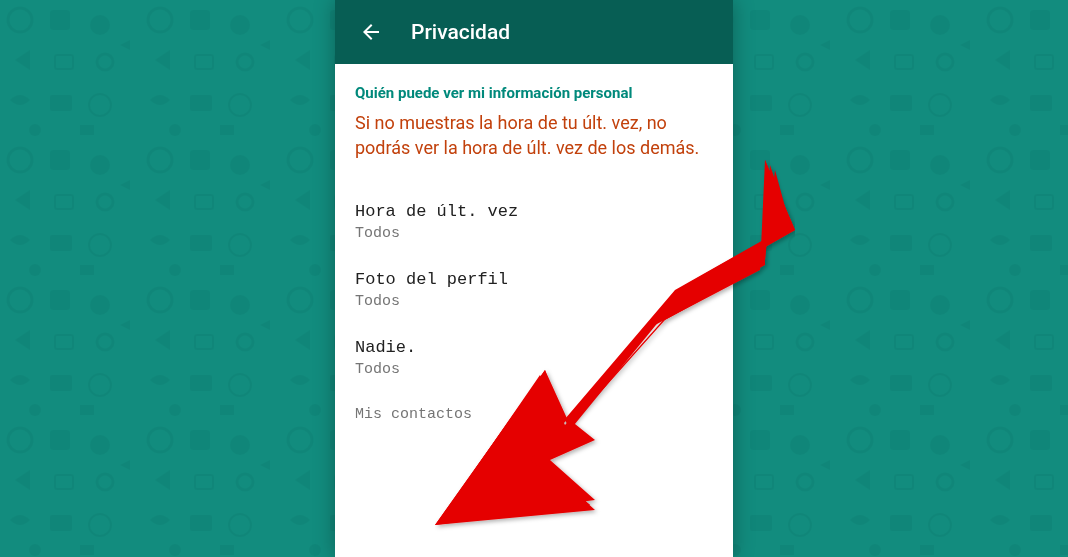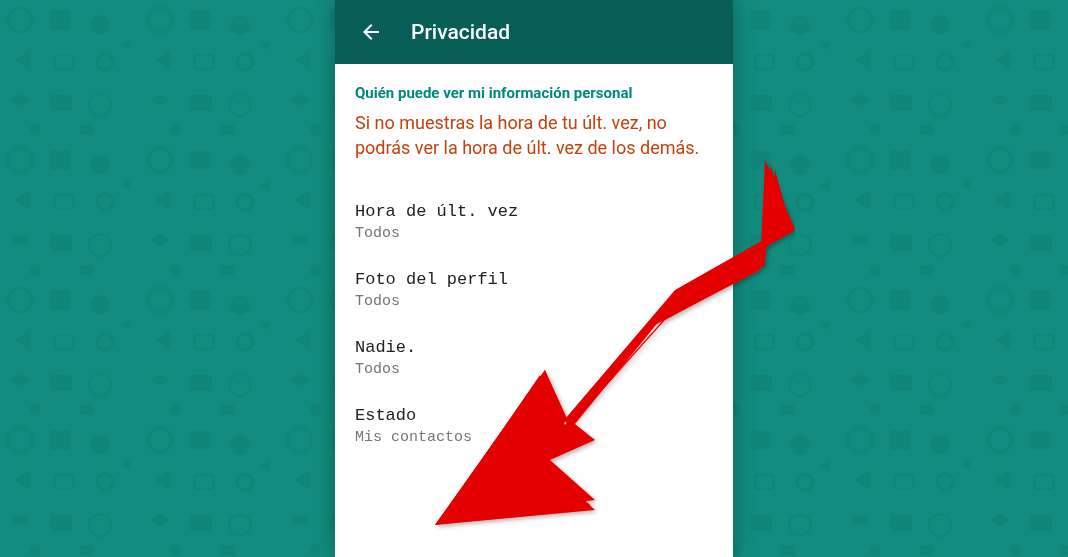--- a/index.html
+++ b/index.html
@@ -177,7 +177,6 @@
     </div>
 
     <div class="setting-item">
-      <div class="setting-label">Estado</div>
       <div class="setting-value">Mis contactos</div>
     </div>
   </div>

